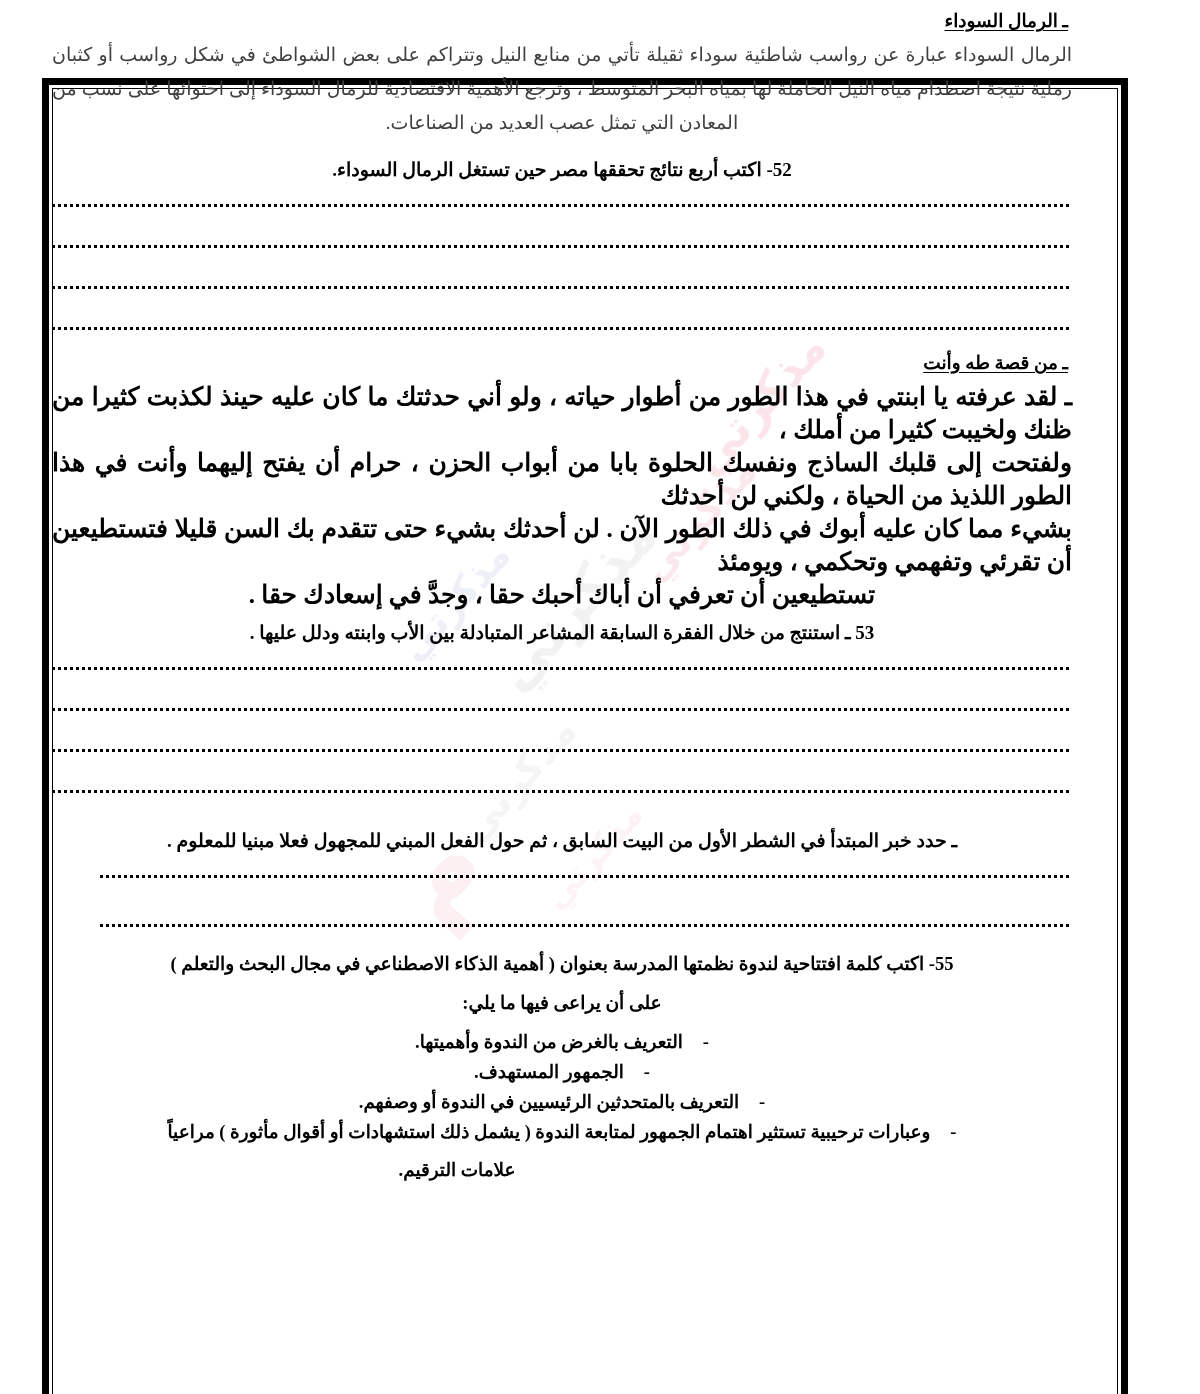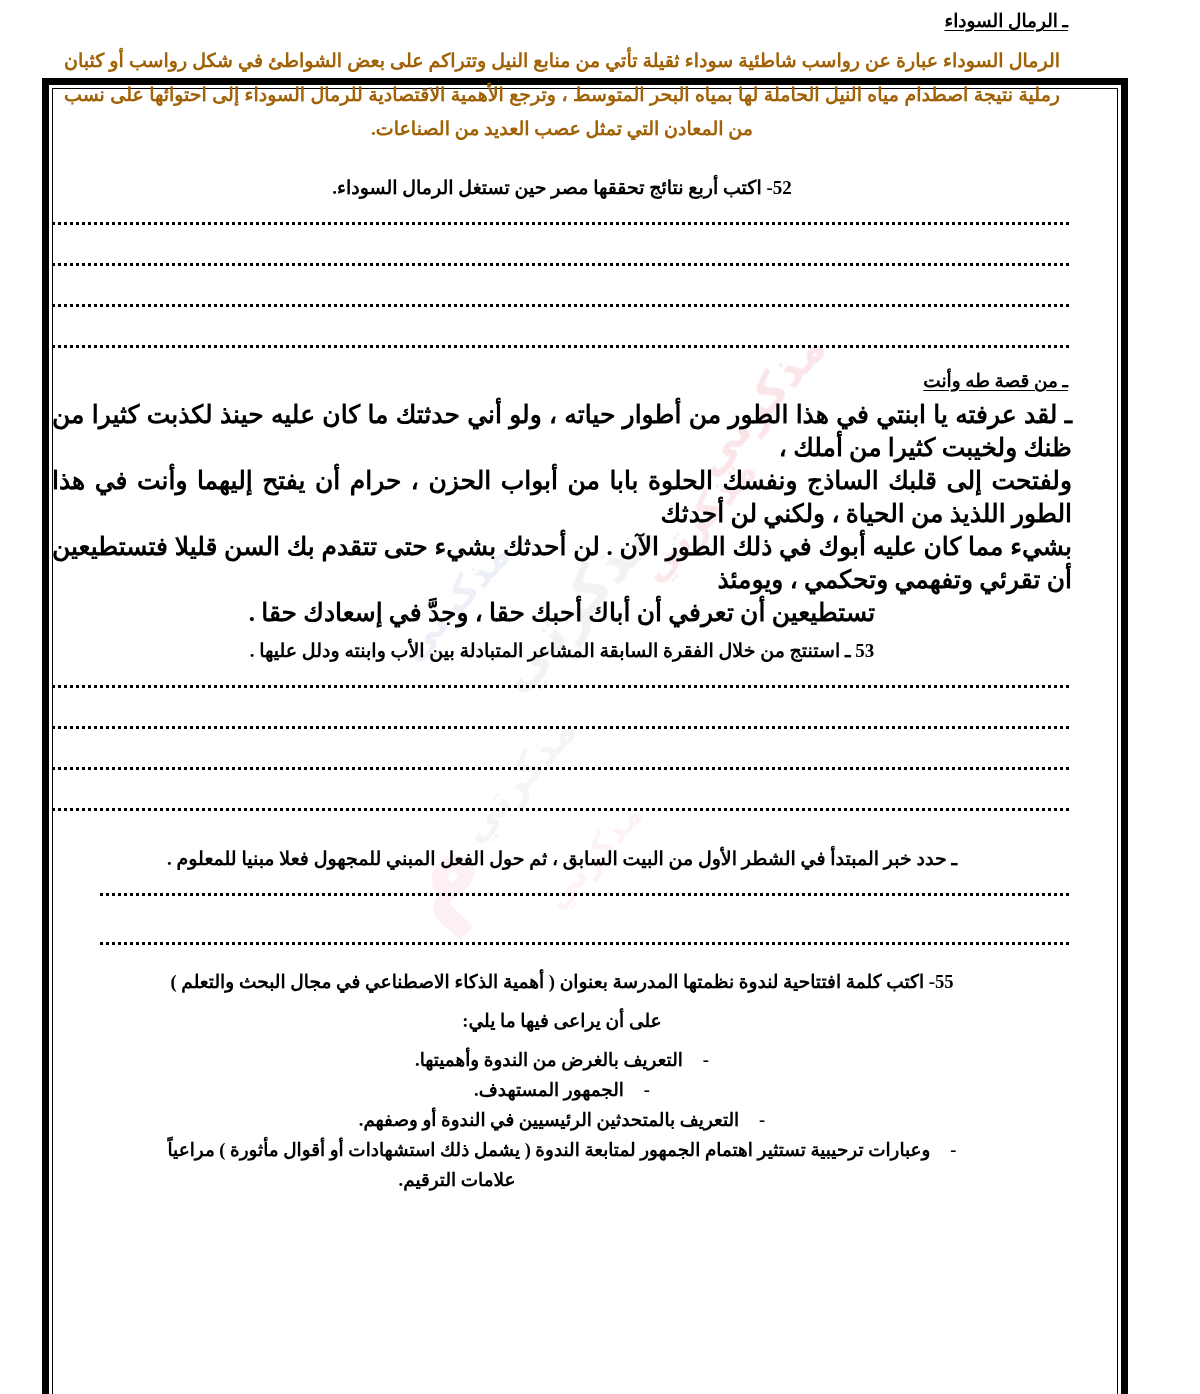--- a/index.html
+++ b/index.html
@@ -146,11 +146,11 @@
   .para {
     text-align: justify;
     text-align-last: center;
-    font-weight: bold;
+    font-weight: normal;
     font-size: 19px;
     line-height: 34px;
-    color: #a16207;
-    margin: 12px;
+    color: #404040;
+    margin: 0;
   }
   .para-blk {
     text-align: justify;

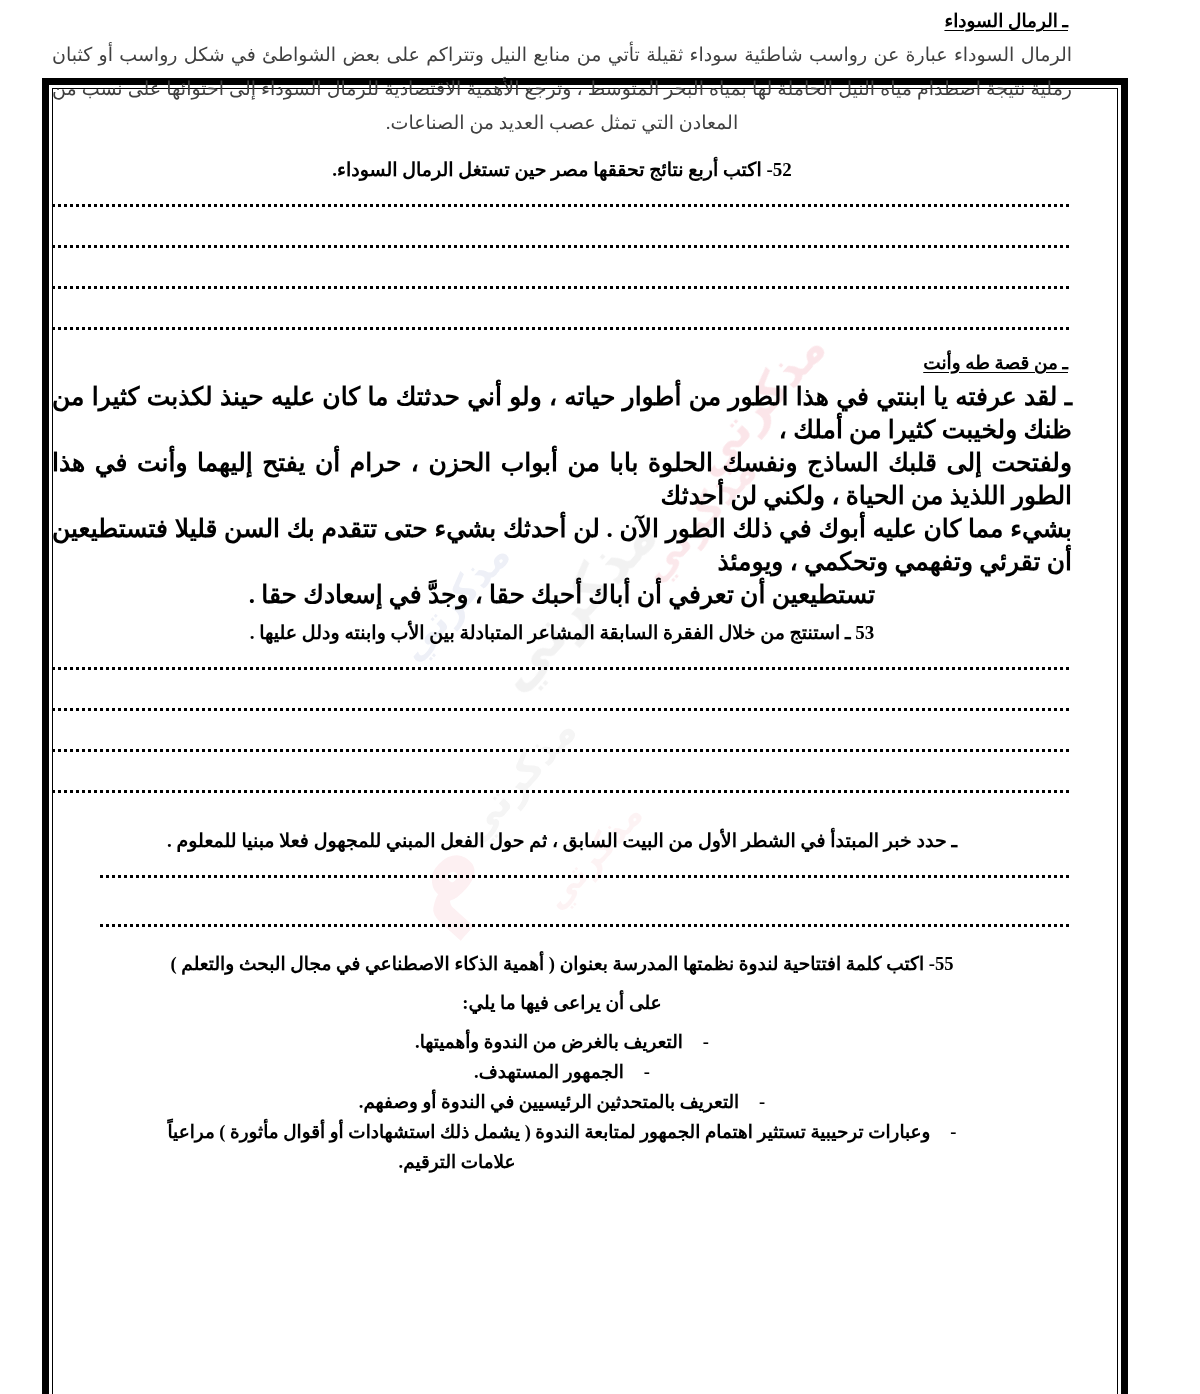--- a/index.html
+++ b/index.html
@@ -248,7 +248,7 @@
     font-size: 18.4px;
     color: #000;
     line-height: 30px;
-    margin: 0;
+    margin: 8px;
     padding-right: 210px;
   }
 </style>

